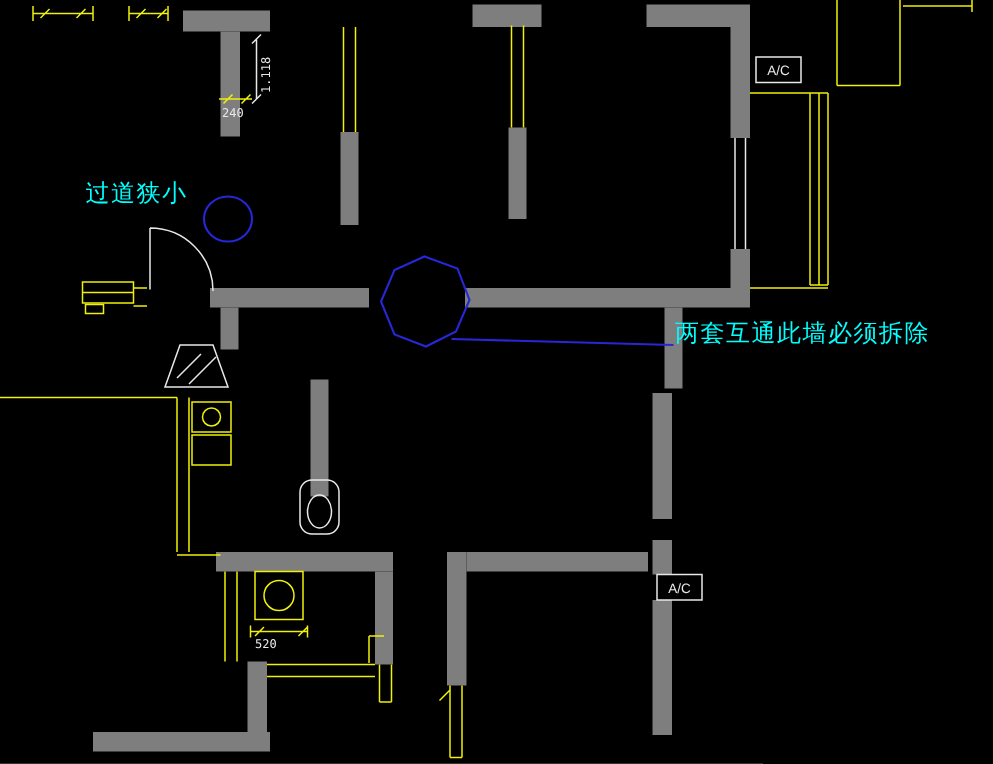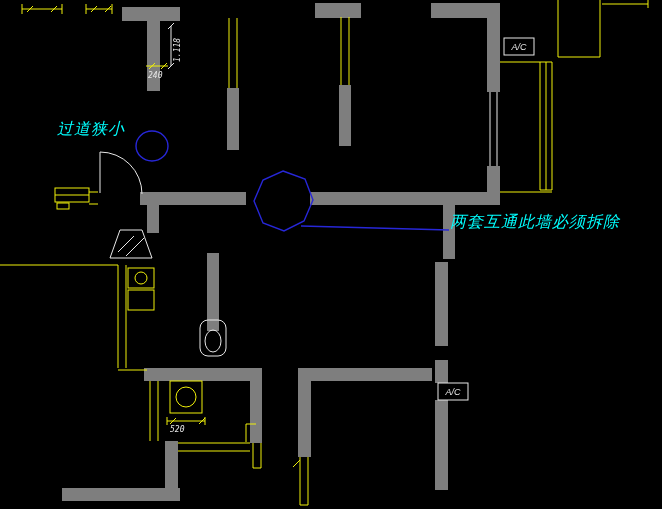--- a/index.html
+++ b/index.html
@@ -9,7 +9,6 @@
     background:#e5e5e5;
     overflow:hidden;
     font-family:"Liberation Sans", sans-serif;
-    font-style:italic;
   }
   svg{display:block;}
   .w    { fill:#7e7e7e; stroke:none; }

